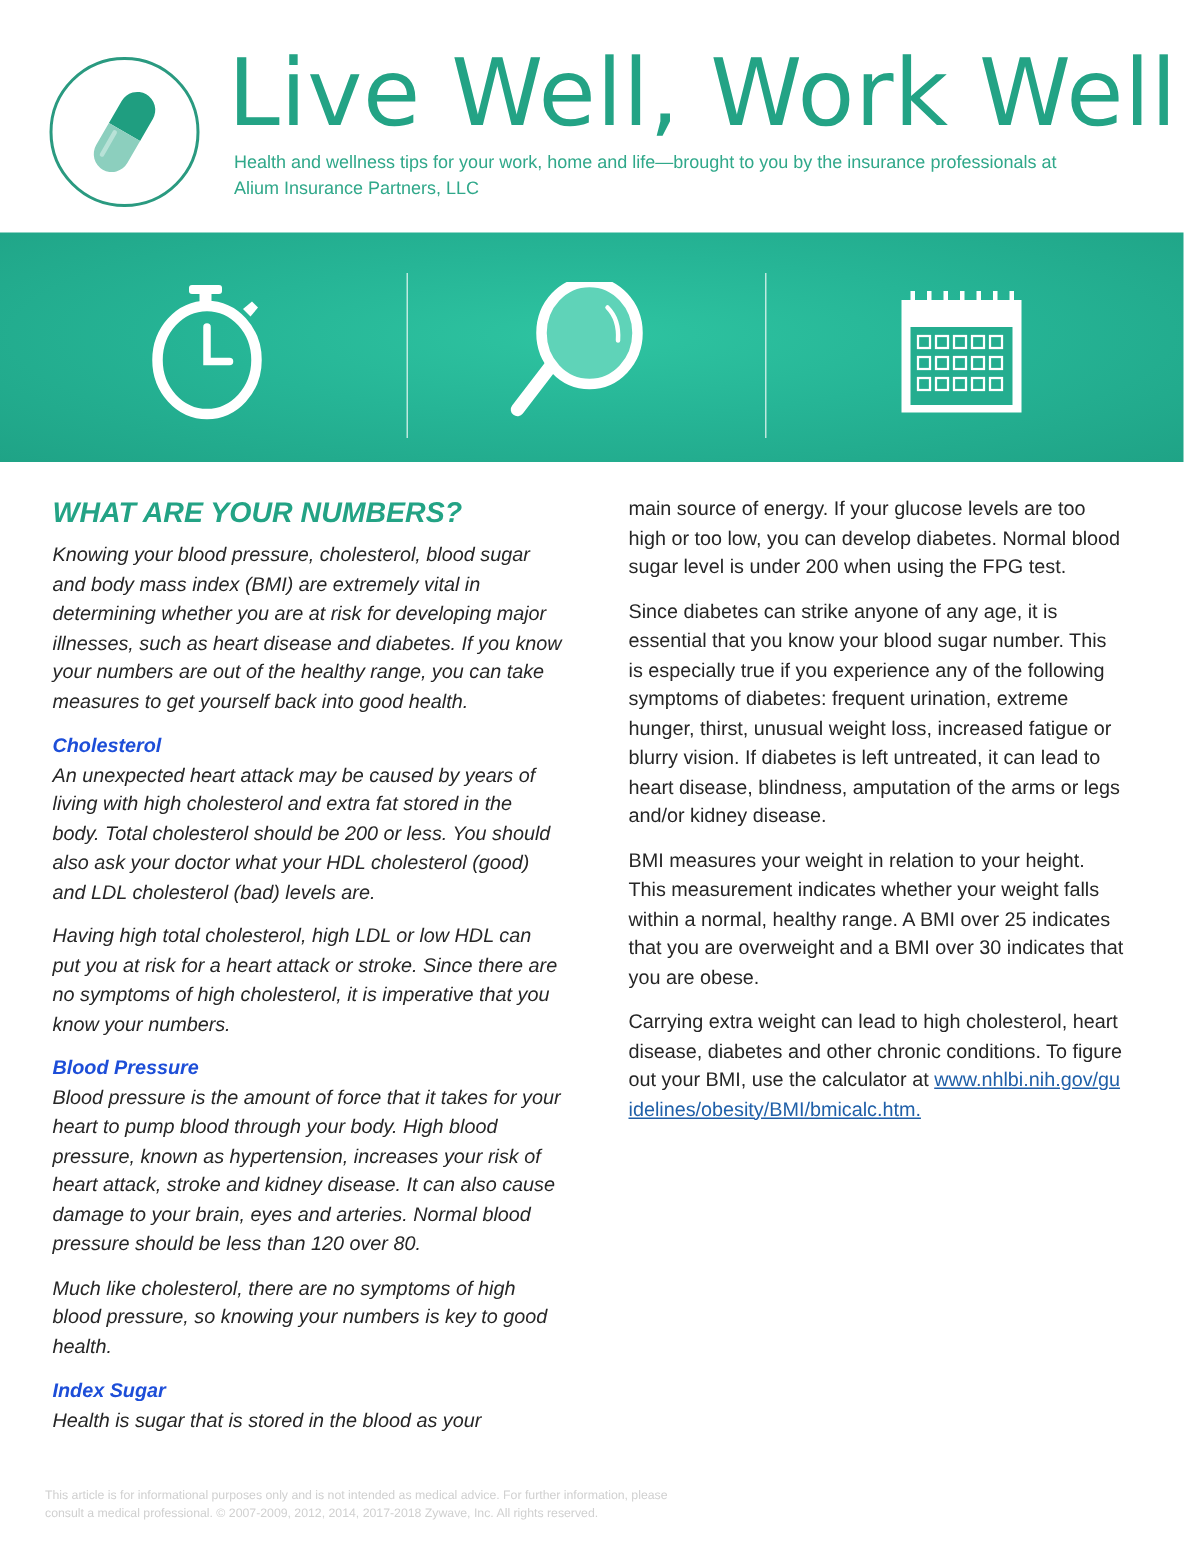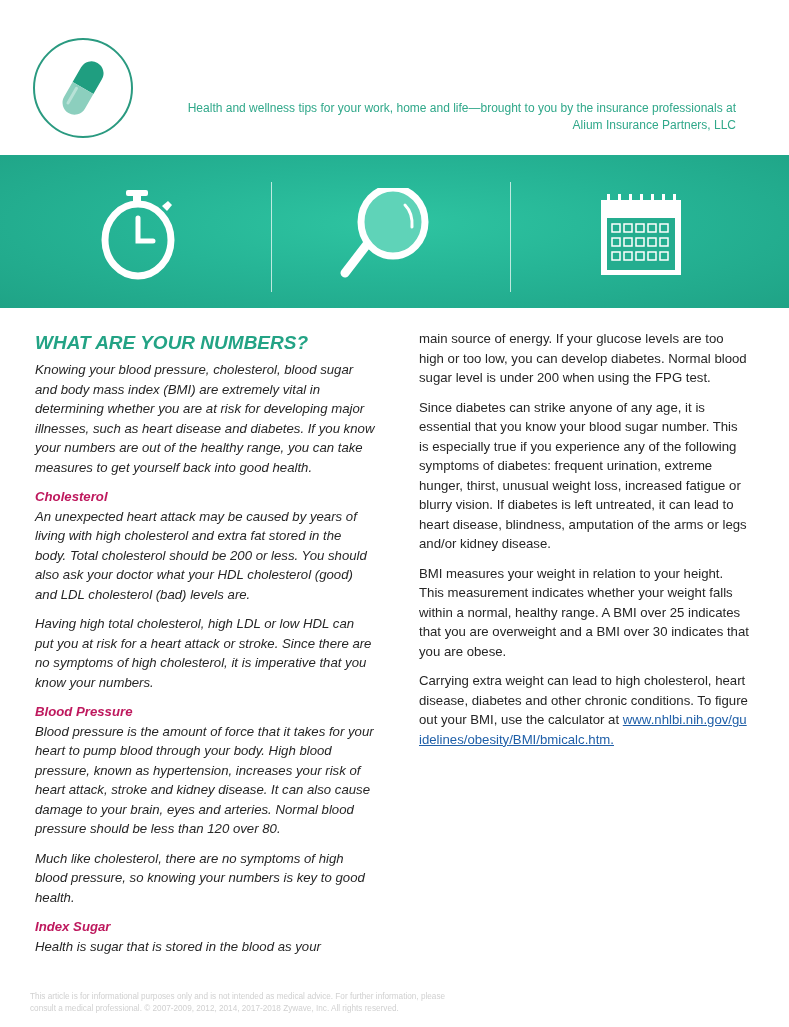--- a/index.html
+++ b/index.html
@@ -33,6 +33,7 @@
       <rect x="44" y="53" width="3" height="20" rx="1.5" fill="#b8e2d7"></rect>
     </g>
   </svg>
+  <div class="title">Live Well, Work Well</div>
   <div class="subtitle">Health and wellness tips for your work, home and life—brought to you by the insurance professionals at Alium Insurance Partners, LLC</div>
 </div>
 

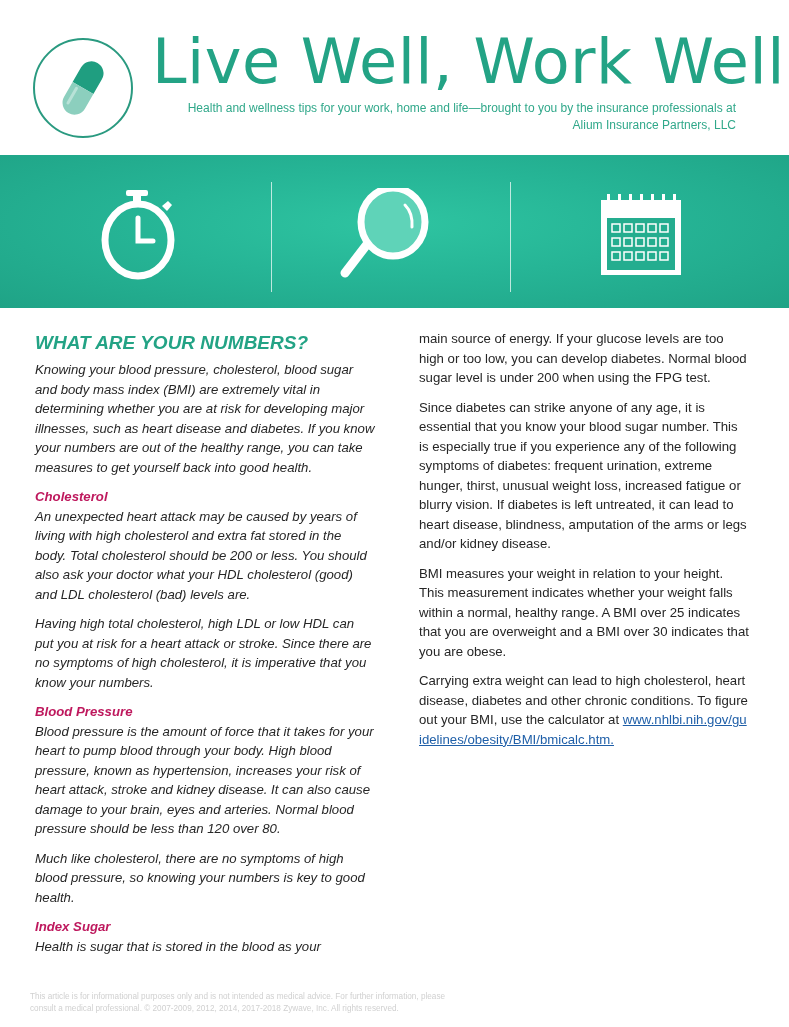--- a/index.html
+++ b/index.html
@@ -9,7 +9,7 @@
   .logo { position:absolute; left:32px; top:37px; width:102px; height:102px; }
   .title { position:absolute; left:152px; top:22px; font-size:62px; color:#23a385; letter-spacing:0.5px;
            font-family:"DejaVu Sans", sans-serif; font-weight:normal; line-height:80px; white-space:nowrap; }
-  .subtitle { position:absolute; left:156px; top:100px; width:580px; font-size:12px; line-height:17px; color:#30a88a;text-align:right; }
+  .subtitle { position:absolute; left:156px; top:100px; width:580px; font-size:12px; line-height:17px; color:#30a88a; }
   .band { position:absolute; left:0; top:155px; width:789px; height:153px;
           background:radial-gradient(ellipse at 50% 45%, #2ec4a1 0%, #26b596 45%, #1fa386 100%); }
   .divider { position:absolute; top:27px; width:1px; height:110px; background:rgba(255,255,255,0.7); }

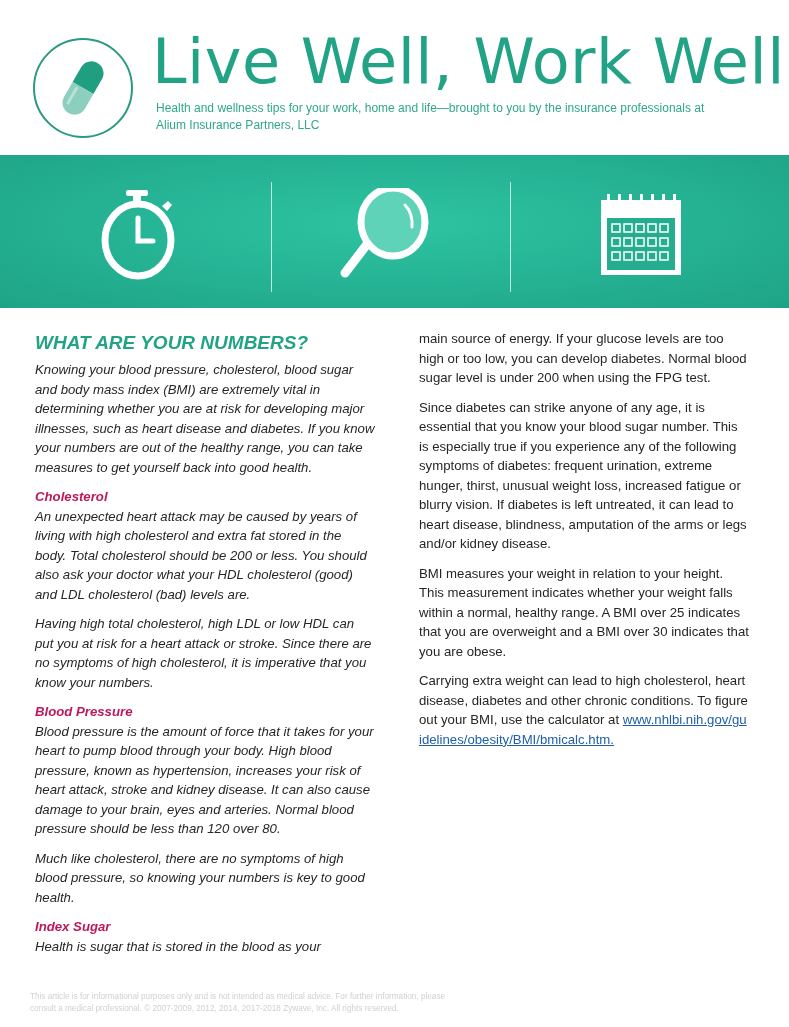--- a/index.html
+++ b/index.html
@@ -17,7 +17,7 @@
   .col { position:absolute; font-size:13.2px; line-height:19.5px; color:#262626; }
   .col p { margin:0 0 10px 0; }
   .h1 { font-size:19px; font-weight:bold; color:#23a385; margin:0 0 4px 0; line-height:26px; }
-  .h2 { font-size:13.2px; font-weight:bold; color:#be185d; margin:0; line-height:19.5px; }
+  .h2 { font-size:13.2px; font-weight:bold; color:#1d4ed8; margin:0; line-height:19.5px; }
   .link { color:#1f5fa8; text-decoration:underline; cursor:pointer; word-break:break-all; }
   .footer { position:absolute; left:14px; top:991px; width:420px; font-size:8.2px; line-height:12px; color:#d0d0d0;margin-left:16px; }
 </style>

